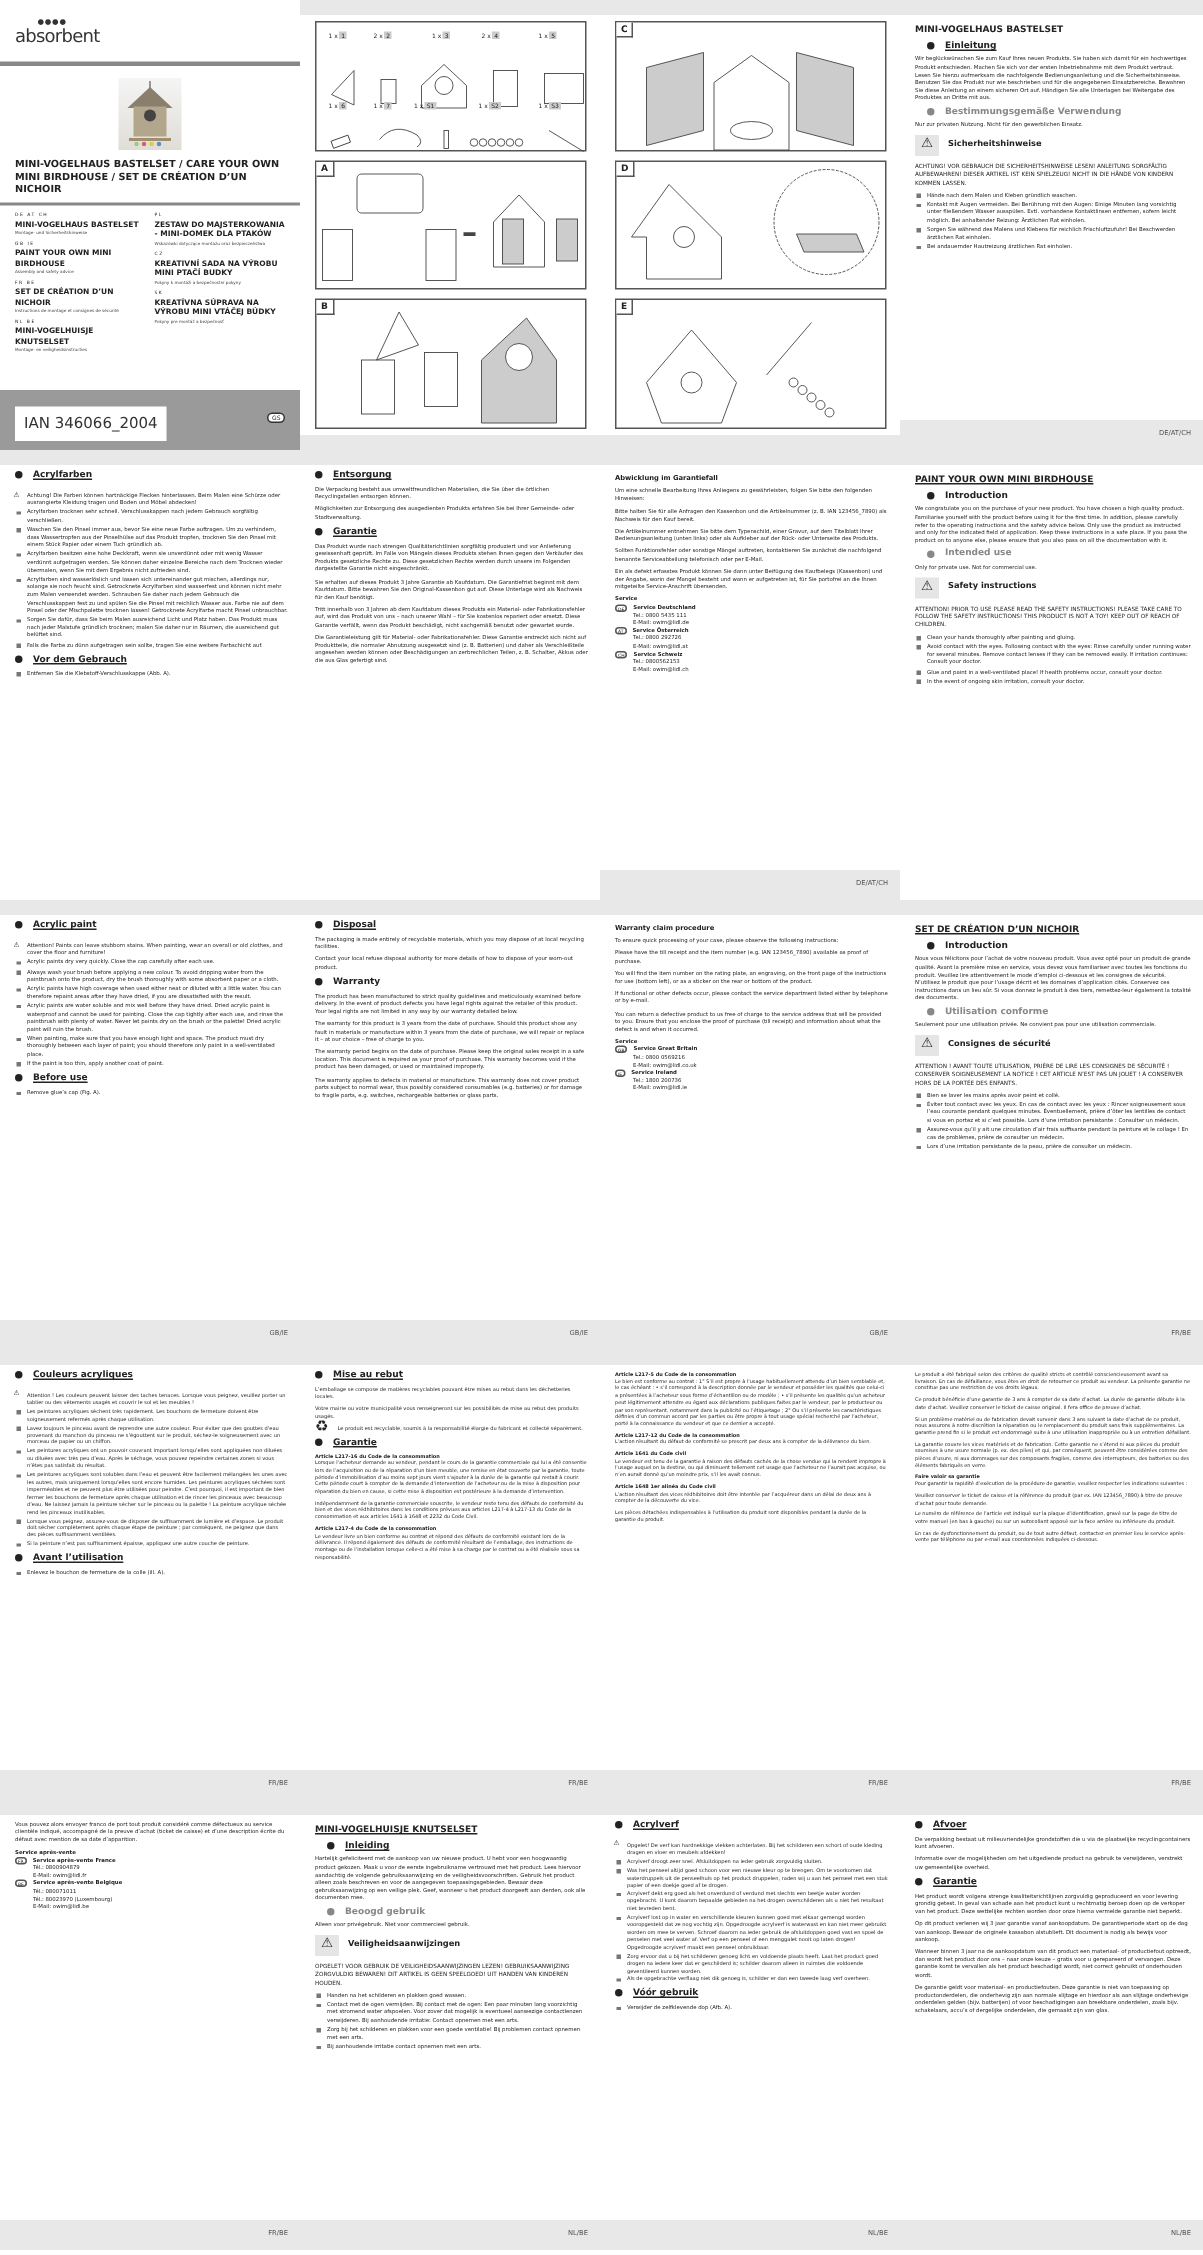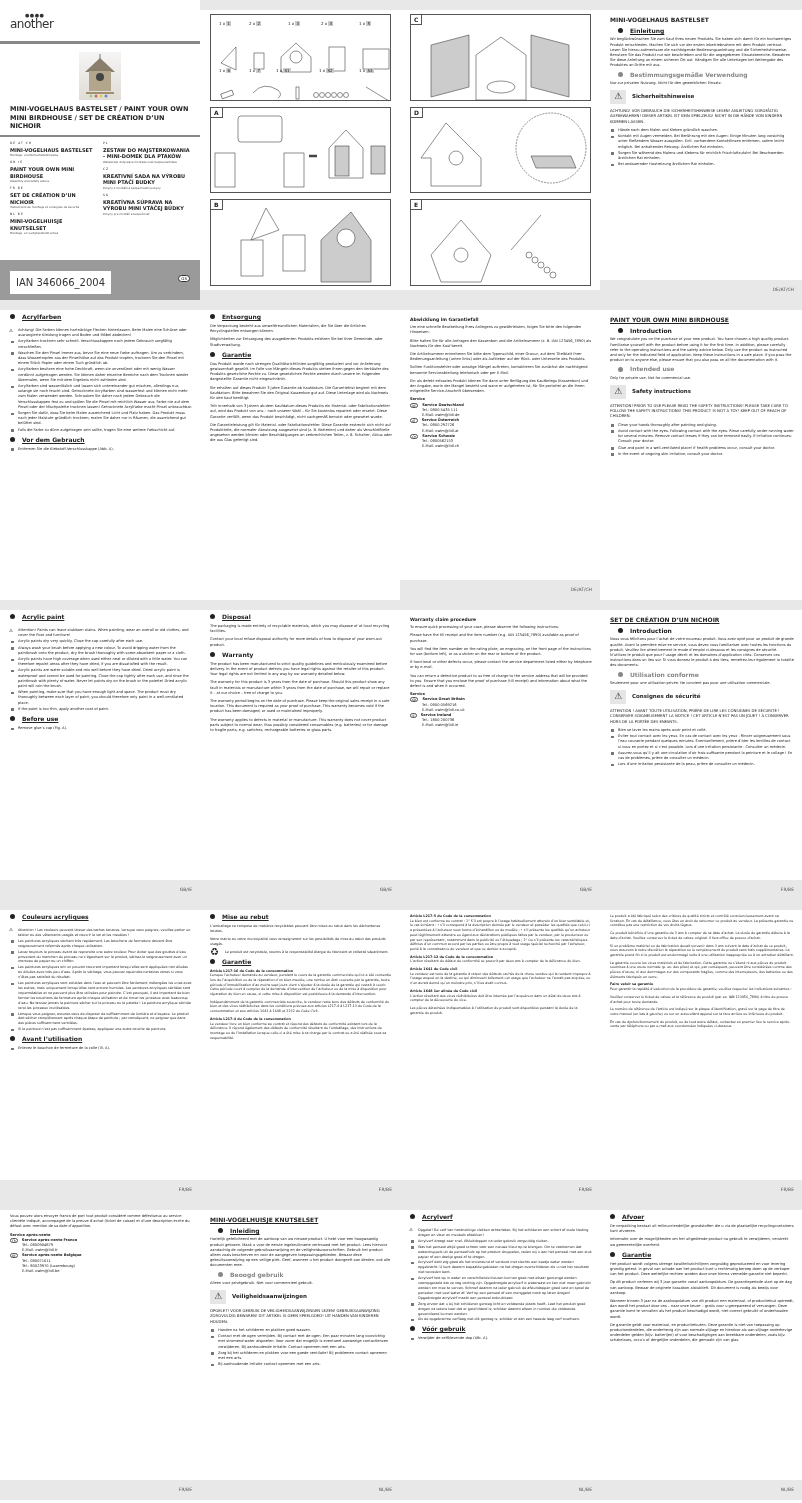--- a/index.html
+++ b/index.html
@@ -54,7 +54,7 @@
 <body>
 
 <div class="page" id="cover" style="left:0;top:0">
-  <div class="logo"><div class="dots">●●●●</div><span>another</span></div>
+  <div class="logo"><div class="dots">●●●●</div><span>absorbent</span></div>
   <div class="logobar"></div>
   <div class="photo">
     <svg width="42" height="48" viewBox="0 0 42 48">

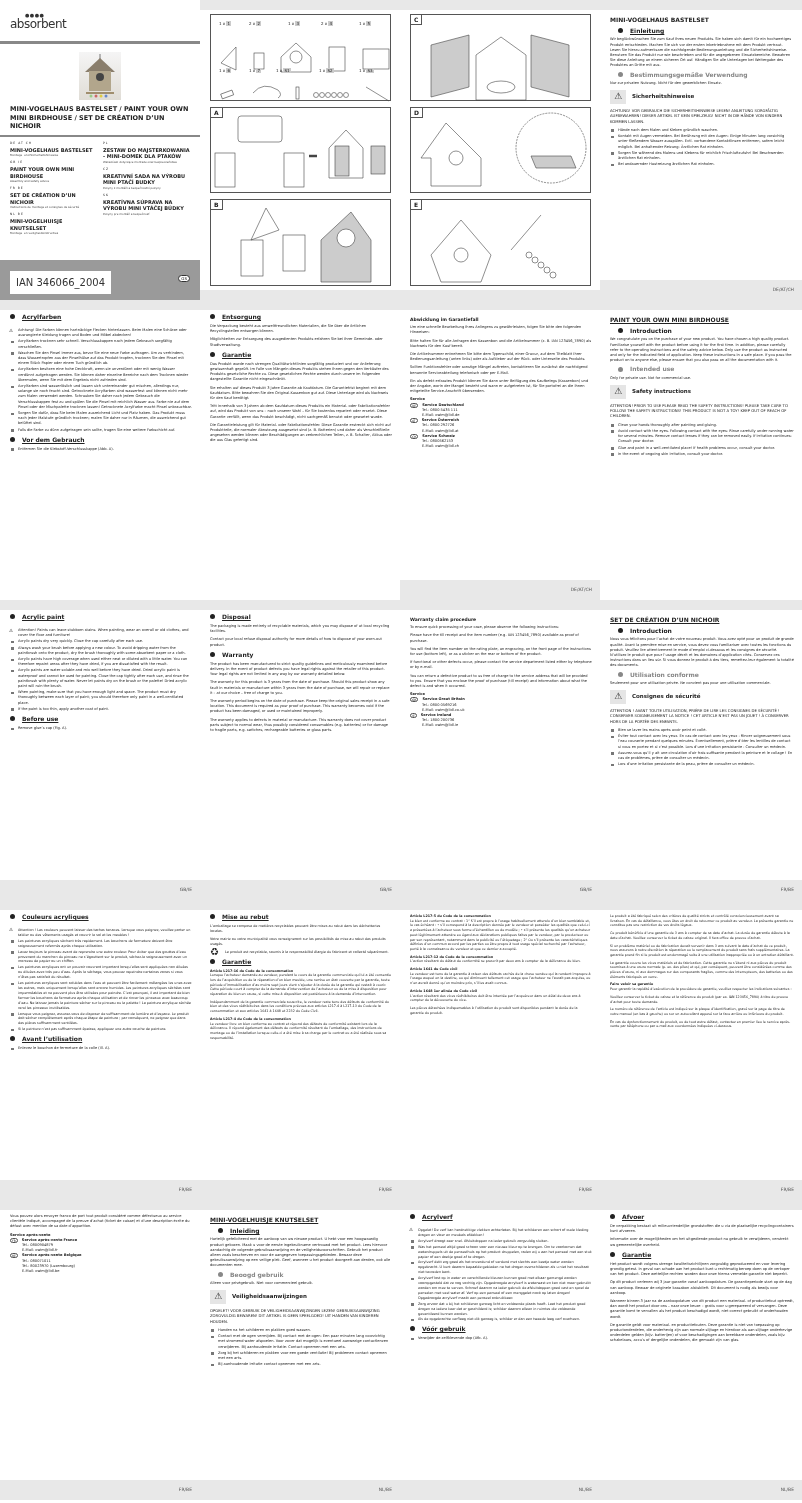--- a/index.html
+++ b/index.html
@@ -71,7 +71,7 @@
         </g>
       </svg>
   </div>
-  <div class="bigtitle">MINI-VOGELHAUS BASTELSET / PAINT YOUR OWN MINI BIRDHOUSE / SET DE CRÉATION D’UN NICHOIR</div>
+  <div class="bigtitle">MINI-VOGELHAUS BASTELSET / CARE YOUR OWN MINI BIRDHOUSE / SET DE CRÉATION D’UN NICHOIR</div>
   <div class="bar2"></div>
   <div class="langs">
     <div class="col">

